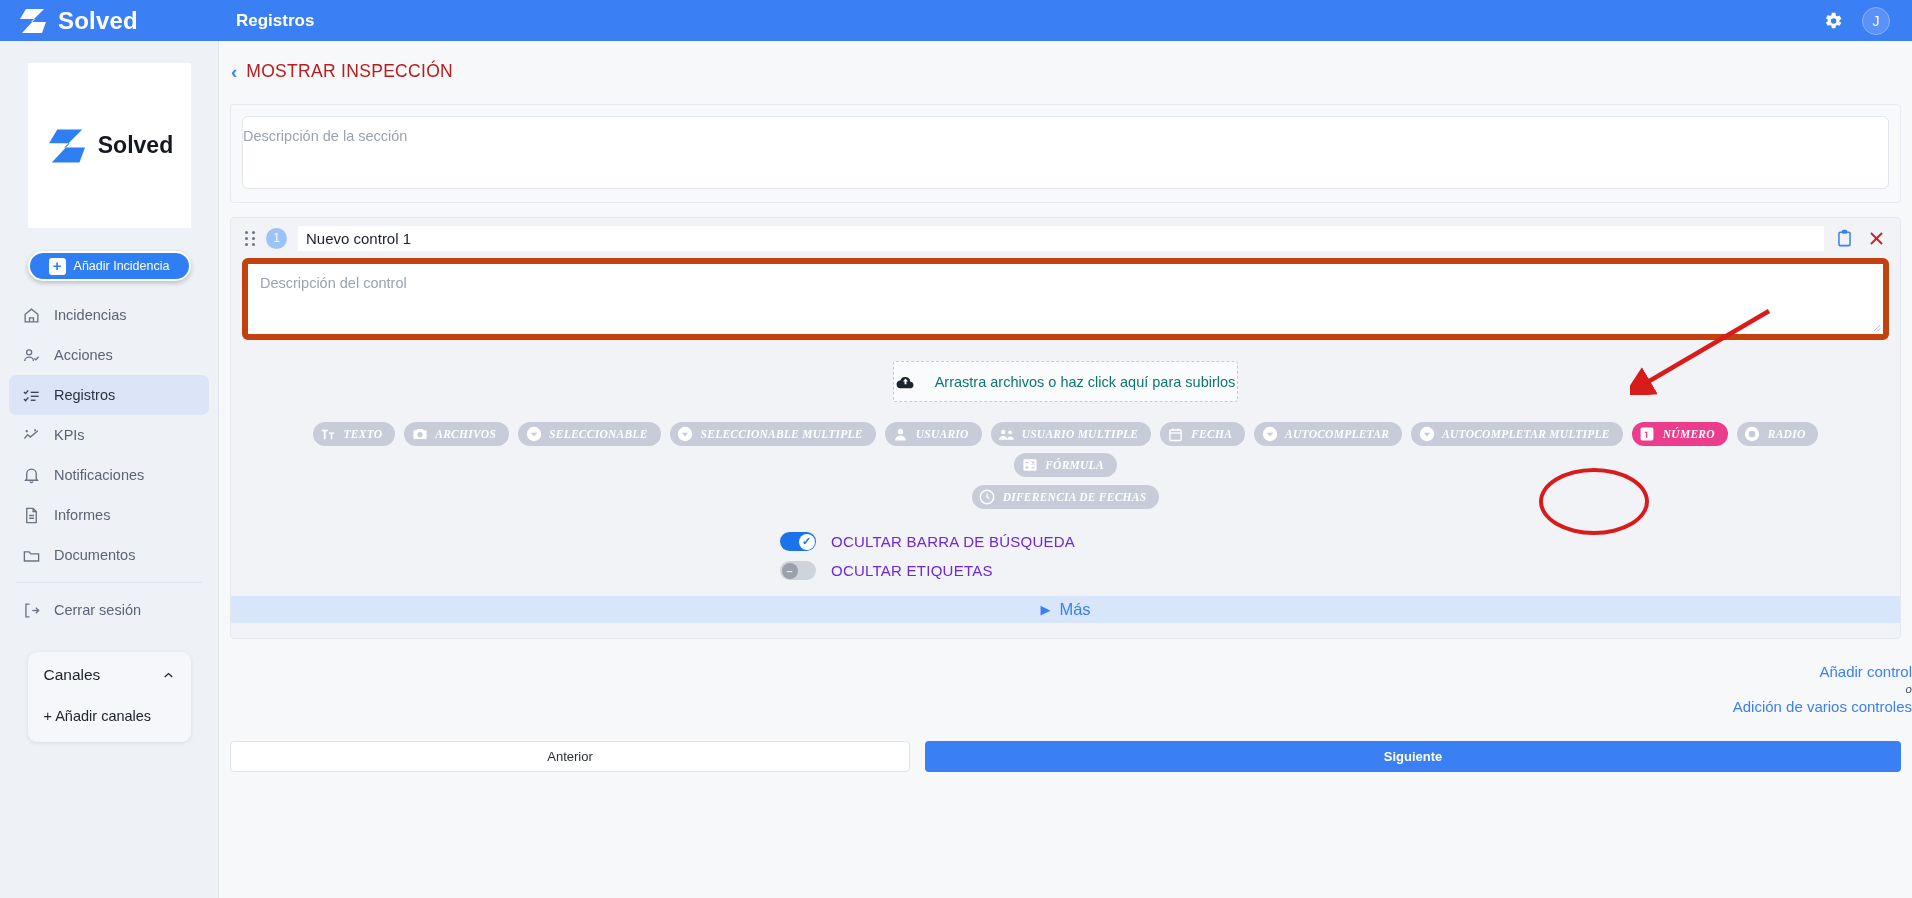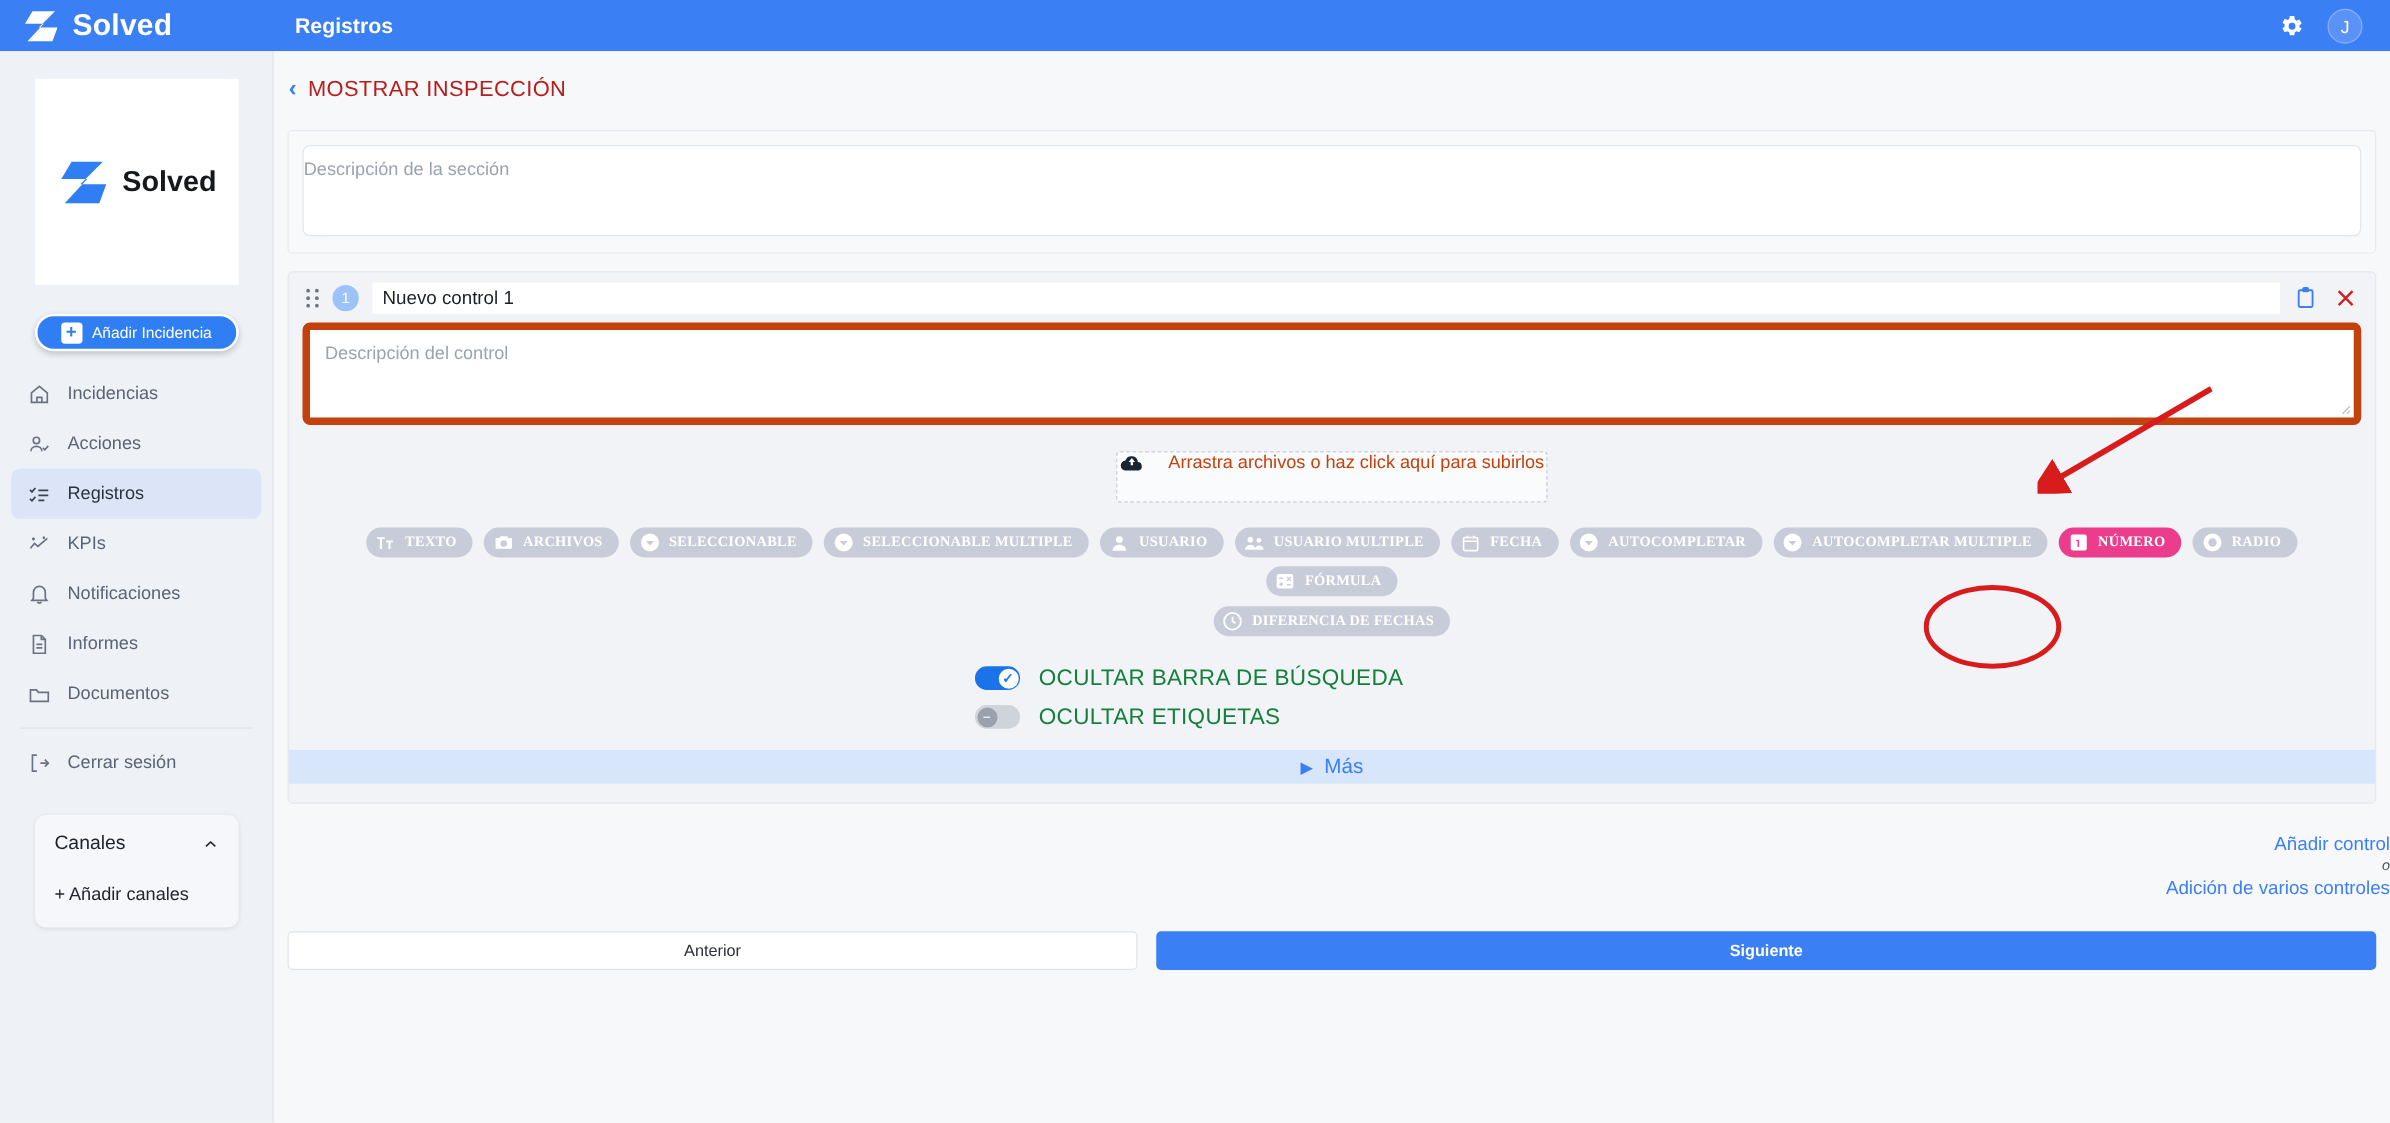--- a/index.html
+++ b/index.html
@@ -106,8 +106,8 @@
   }
   .dropzone {
     margin:21px auto 0; width:345px; height:41px; border:1px dashed #c3cad6;
-    border-radius:3px; background:#fafbfc; display:flex; 
-    justify-content:center; gap:20px; font-size:14.5px; color:#c2410c; cursor:pointer;
+    border-radius:3px; background:#fafbfc; display:flex; align-items:center;
+    justify-content:center; gap:20px; font-size:14.5px; color:#0f766e; cursor:pointer;
   }
   .chips { margin-top:20px; display:flex; flex-wrap:wrap; justify-content:center; gap:7px 9px; padding:0 60px; }
   .chip {

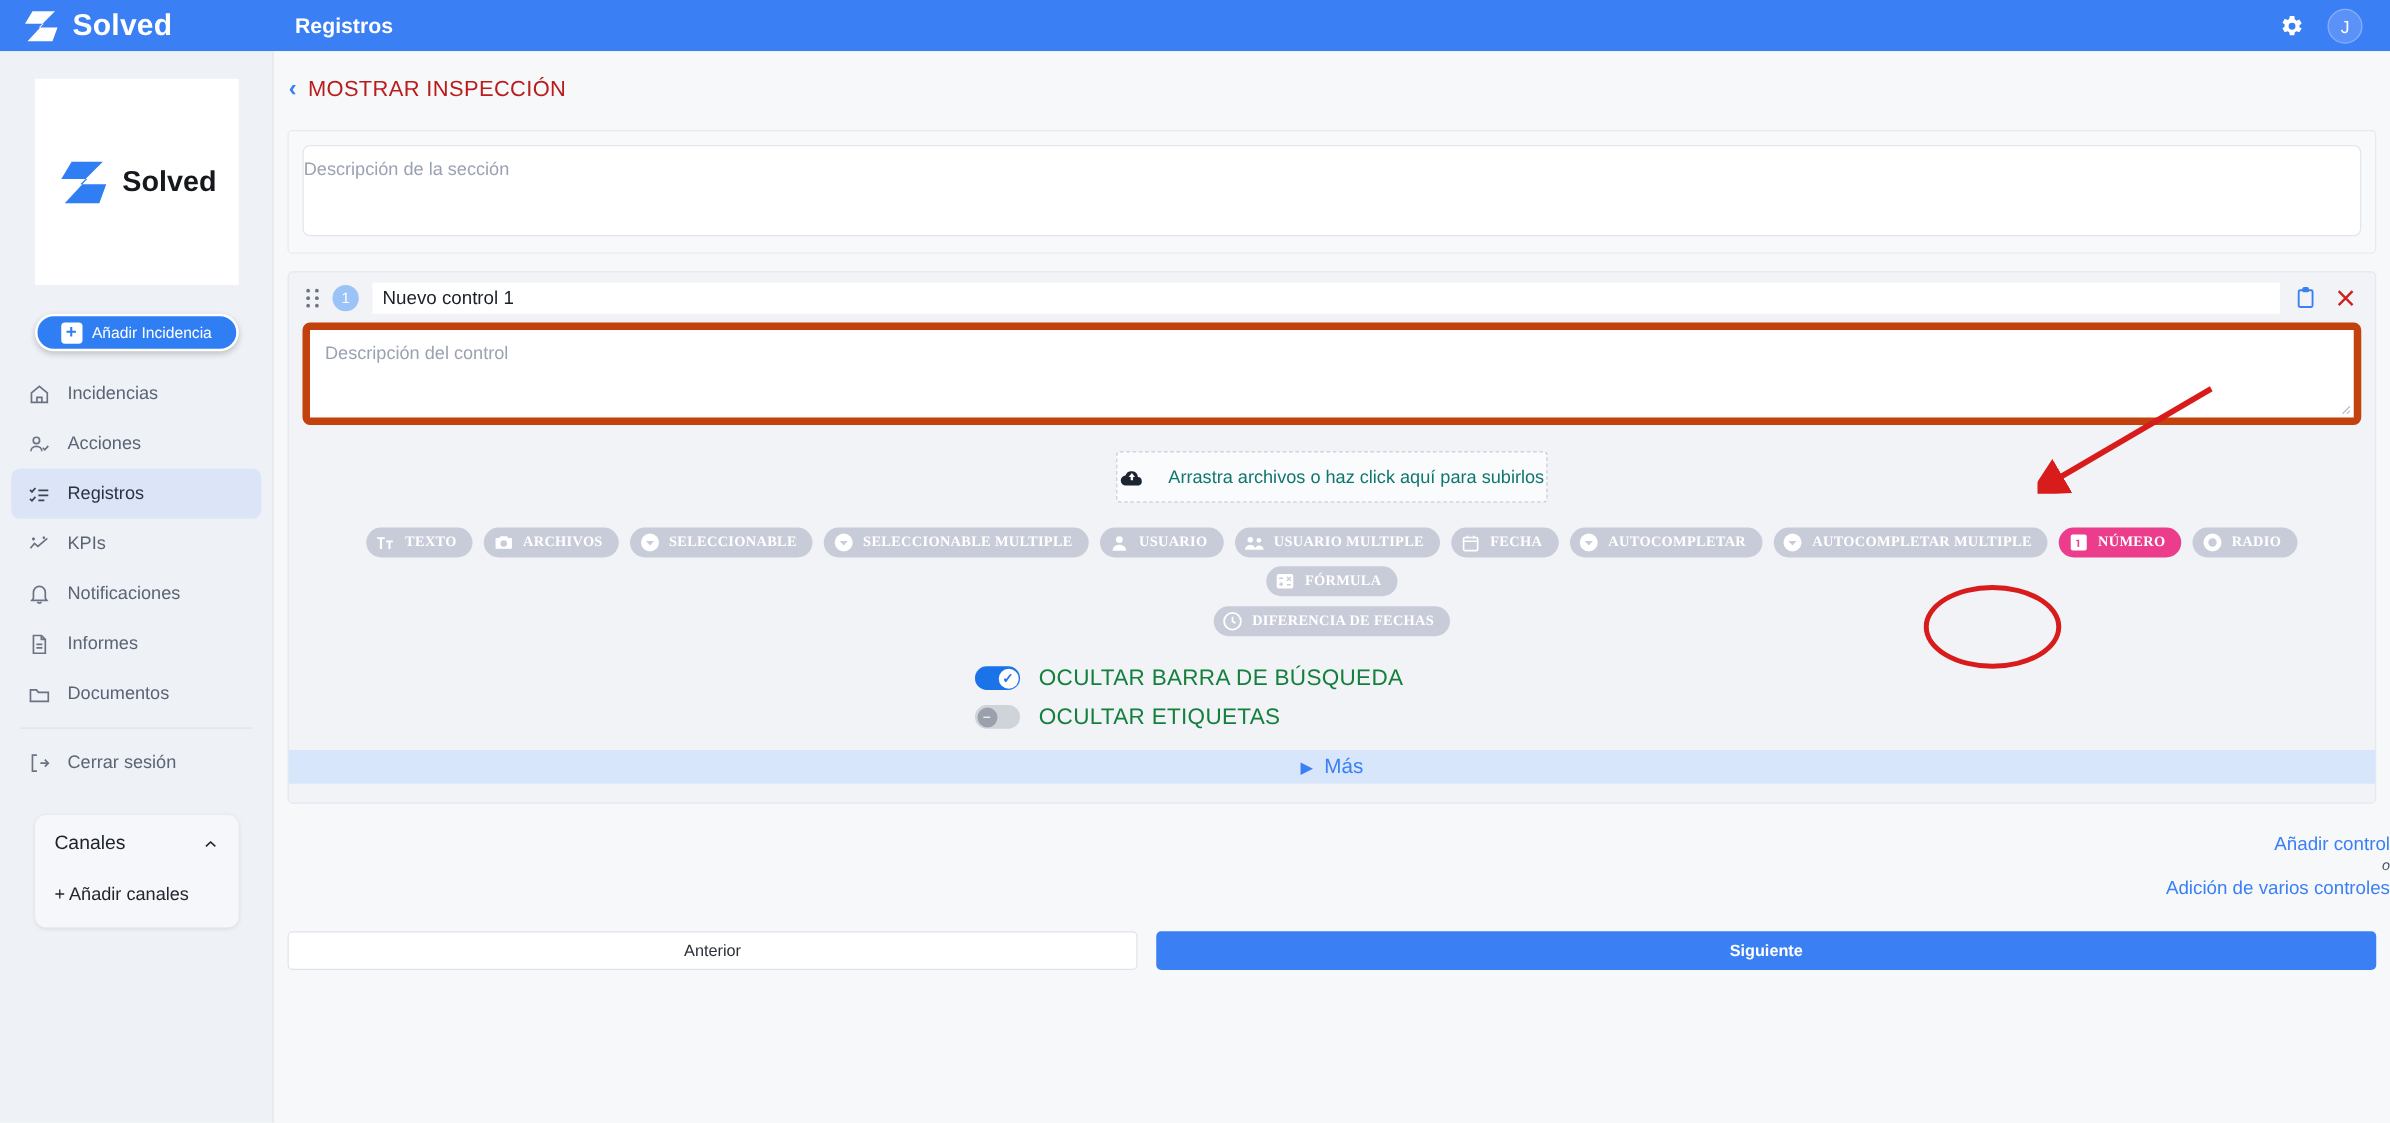--- a/index.html
+++ b/index.html
@@ -117,6 +117,7 @@
   .chip .lab {
     color:#fff; font-size:11.5px; font-weight:bold; letter-spacing:.25px;
     font-family:"Liberation Serif", serif;
+    font-style:italic;
   }
   .chip .ic { width:17px; height:17px; display:flex; align-items:center; justify-content:center; }
   .chip.selected { background:#eb3d8c; }

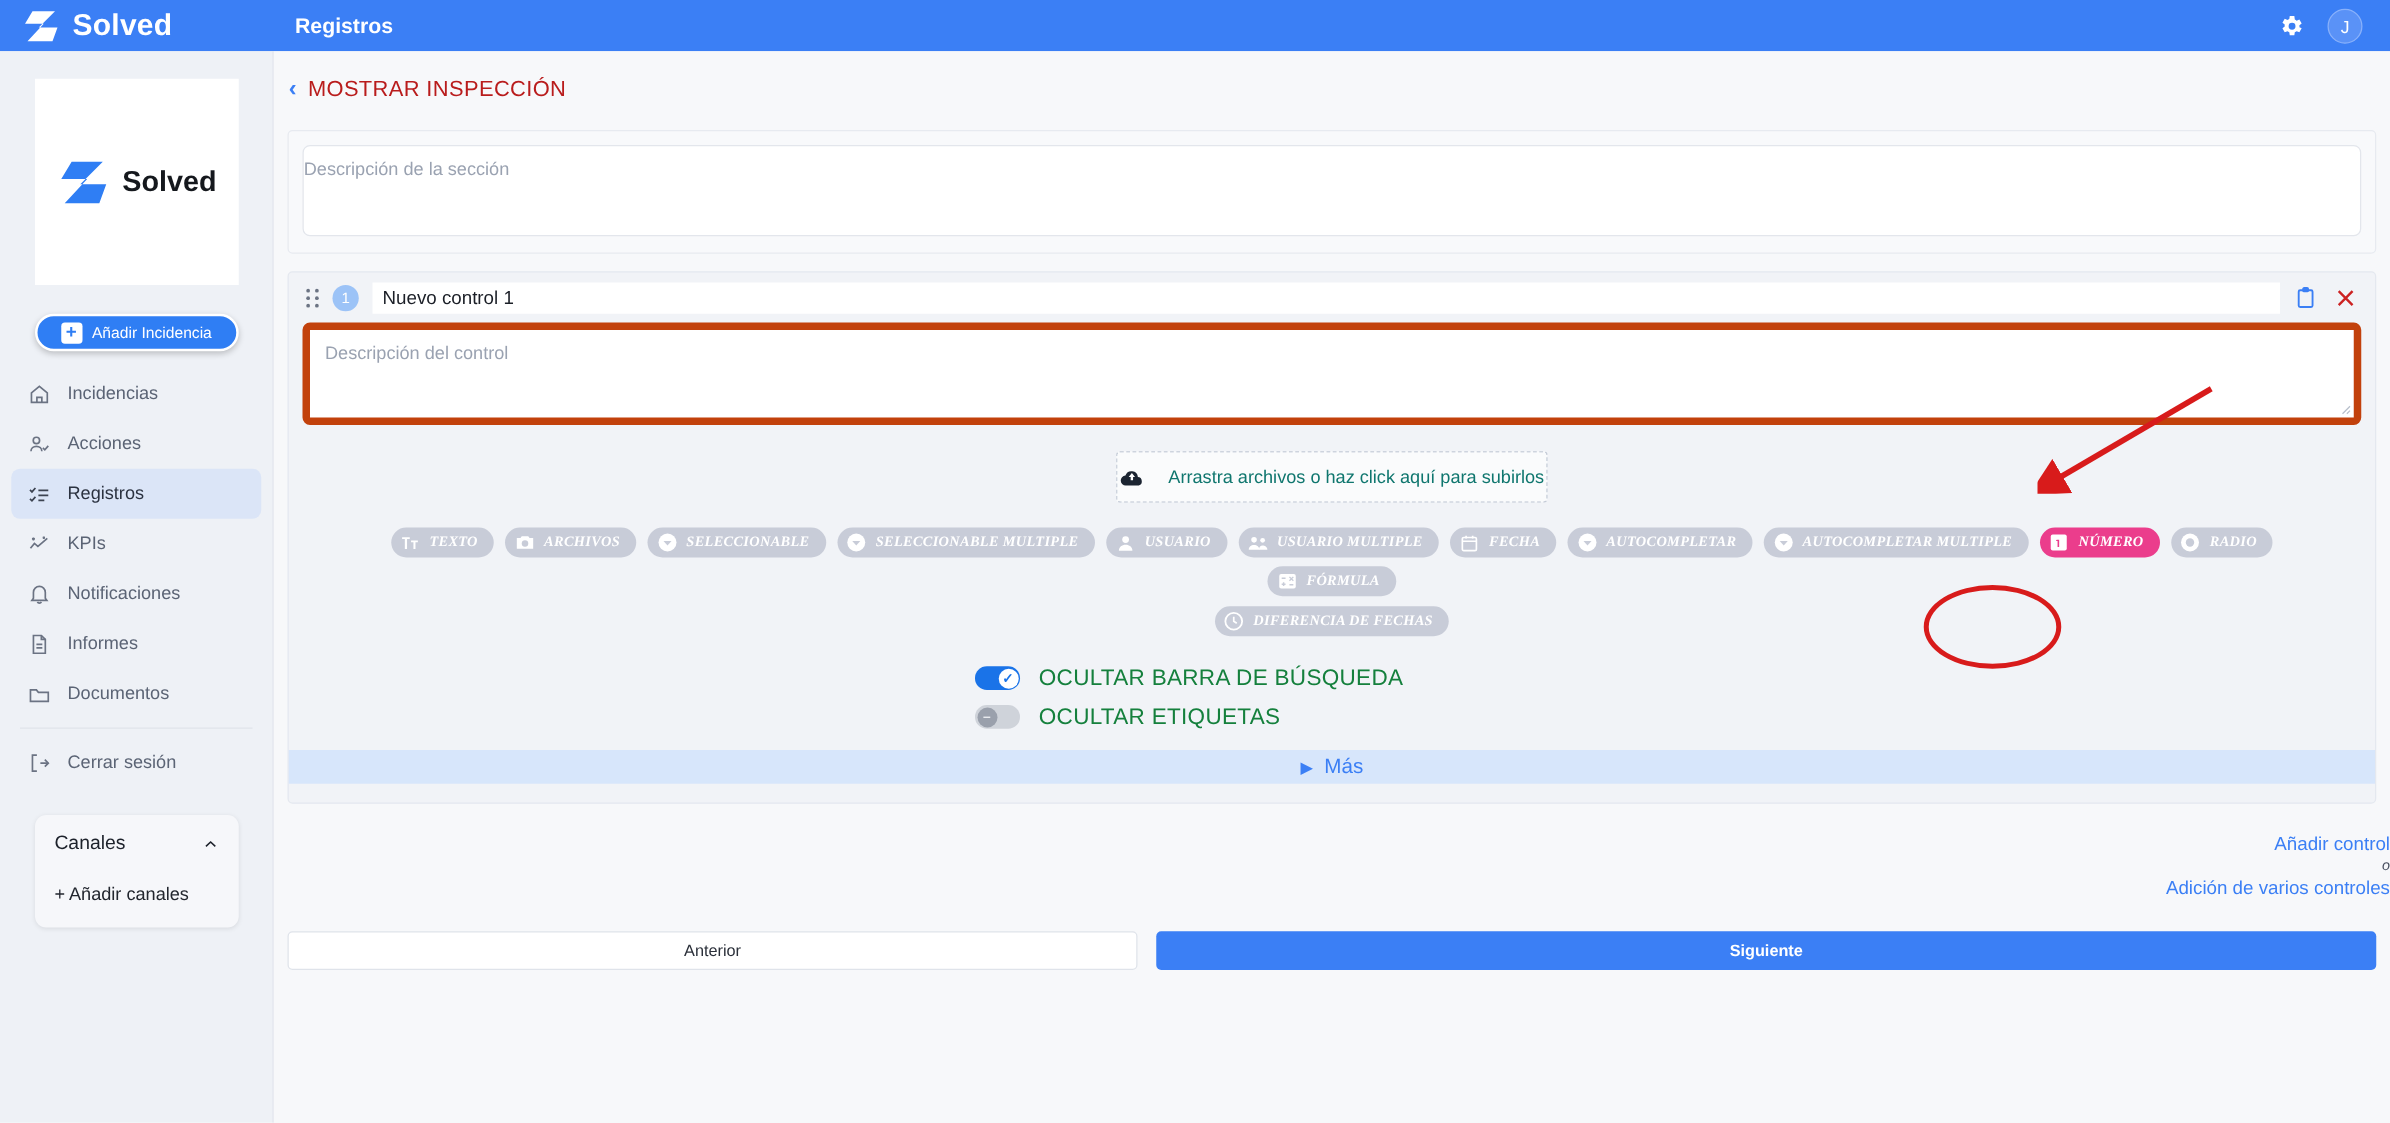--- a/index.html
+++ b/index.html
@@ -135,7 +135,7 @@
   .sw.on .knob { right:1.5px; color:#1a73e8; }
   .sw.off .knob { left:1.5px; color:#8d93a0; background:#9aa0ac; }
   .sw.off .knob span { color:#e8eaee; }
-  .tgl-lab { font-size:18px; color:#15803d; letter-spacing:.25px; }
+  .tgl-lab { font-size:15px; color:#6d28d9; letter-spacing:.25px; }
   .more-bar {
     margin-top:16px; height:27px; background:#d7e6fb; display:flex;
     align-items:center; justify-content:center; gap:9px; cursor:pointer;

